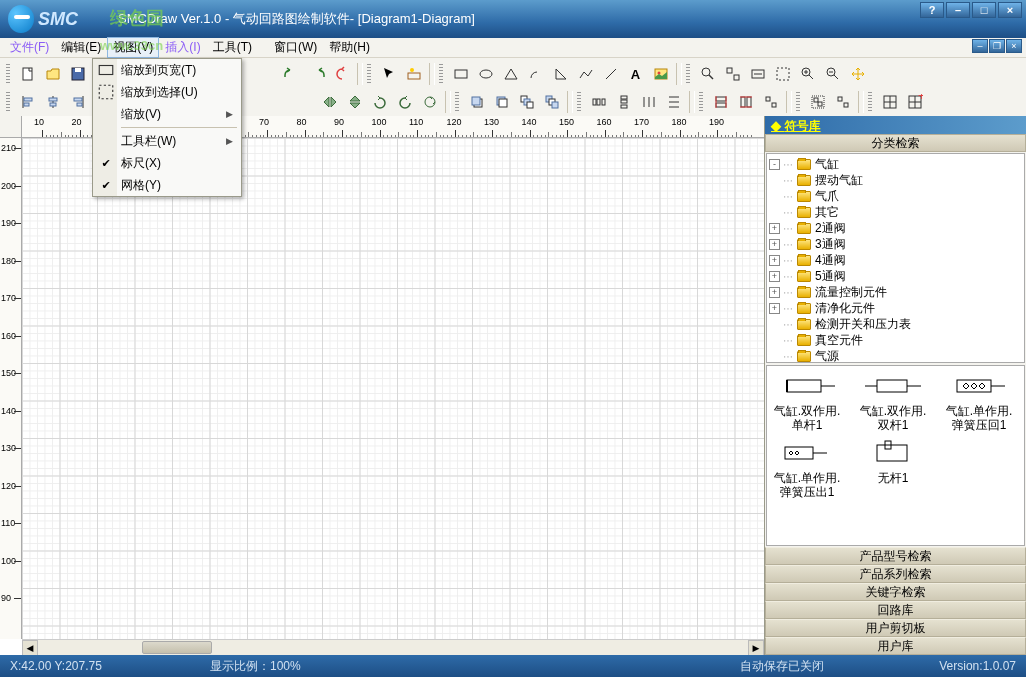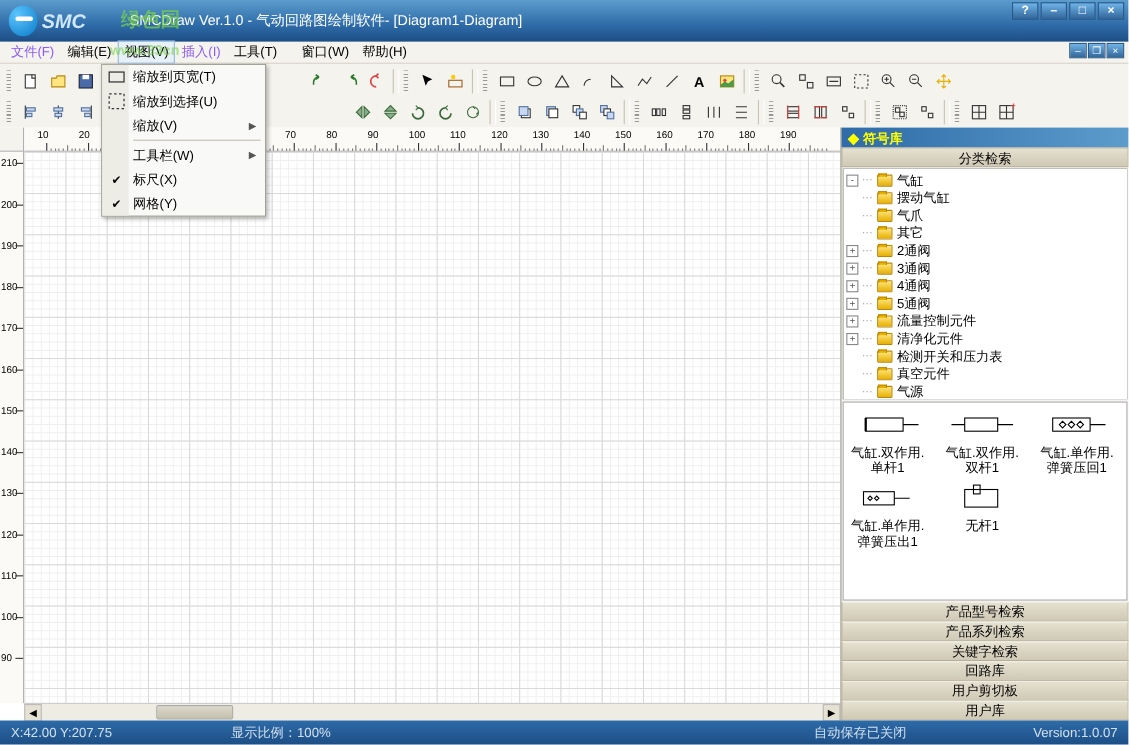--- a/index.html
+++ b/index.html
@@ -71,7 +71,7 @@
 
 
 .rightpanel { position:absolute; top:116px; right:0; width:262px; bottom:22px; background:#f4f3ee; border-left:1px solid #9a9a8a; display:flex; flex-direction:column;}
-.panel-title { background:linear-gradient(90deg,#2e6ba8,#5c9ccc); color:#ff0; font-weight:bold; padding:2px 6px; height:18px; font-size:13px;}
+.panel-title { background:linear-gradient(90deg,#2e6ba8,#5c9ccc); color:#ff0; font-weight:bold; padding:2px 6px; height:18px; font-size:13px;text-decoration:underline;}
 .panel-section-hdr { background:linear-gradient(#e5e1d0,#cfc9b5); text-align:center; height:18px; line-height:18px; border:1px solid #b5af99; font-size:12px;}
 .tree { flex:0 0 210px; background:#fff; border:1px solid #aaa; margin:1px; overflow:auto; padding:2px;}
 .tree-item { height:16px; display:flex; align-items:center; font-size:12px; }

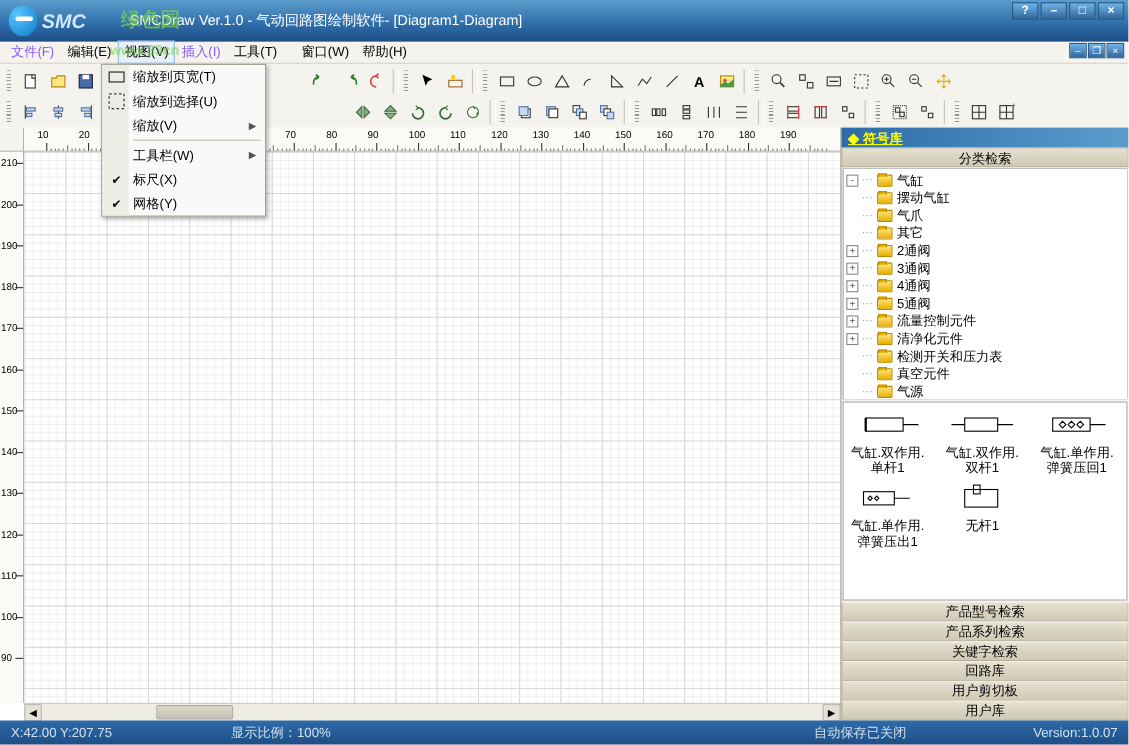--- a/index.html
+++ b/index.html
@@ -72,7 +72,7 @@
 
 .rightpanel { position:absolute; top:116px; right:0; width:262px; bottom:22px; background:#f4f3ee; border-left:1px solid #9a9a8a; display:flex; flex-direction:column;}
 .panel-title { background:linear-gradient(90deg,#2e6ba8,#5c9ccc); color:#ff0; font-weight:bold; padding:2px 6px; height:18px; font-size:13px;text-decoration:underline;}
-.panel-section-hdr { background:linear-gradient(#e5e1d0,#cfc9b5); text-align:center; height:18px; line-height:18px; border:1px solid #b5af99; font-size:12px;}
+.panel-section-hdr { background:linear-gradient(#e5e1d0,#cfc9b5); text-align:center; height:18px; line-height:18px; border:1px solid #b5af99; font-size:12px;font-family:Liberation Mono, monospace;}
 .tree { flex:0 0 210px; background:#fff; border:1px solid #aaa; margin:1px; overflow:auto; padding:2px;}
 .tree-item { height:16px; display:flex; align-items:center; font-size:12px; }
 .tree-exp { width:11px; height:11px; border:1px solid #888; font-size:9px; line-height:8px; text-align:center; margin-right:3px; color:#555;}

